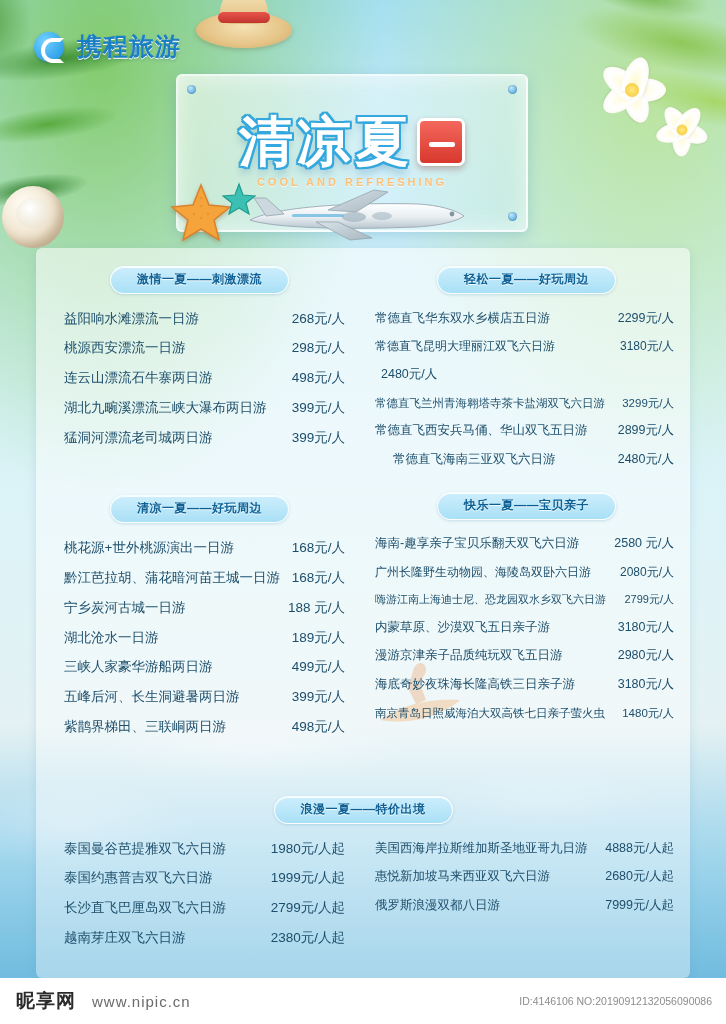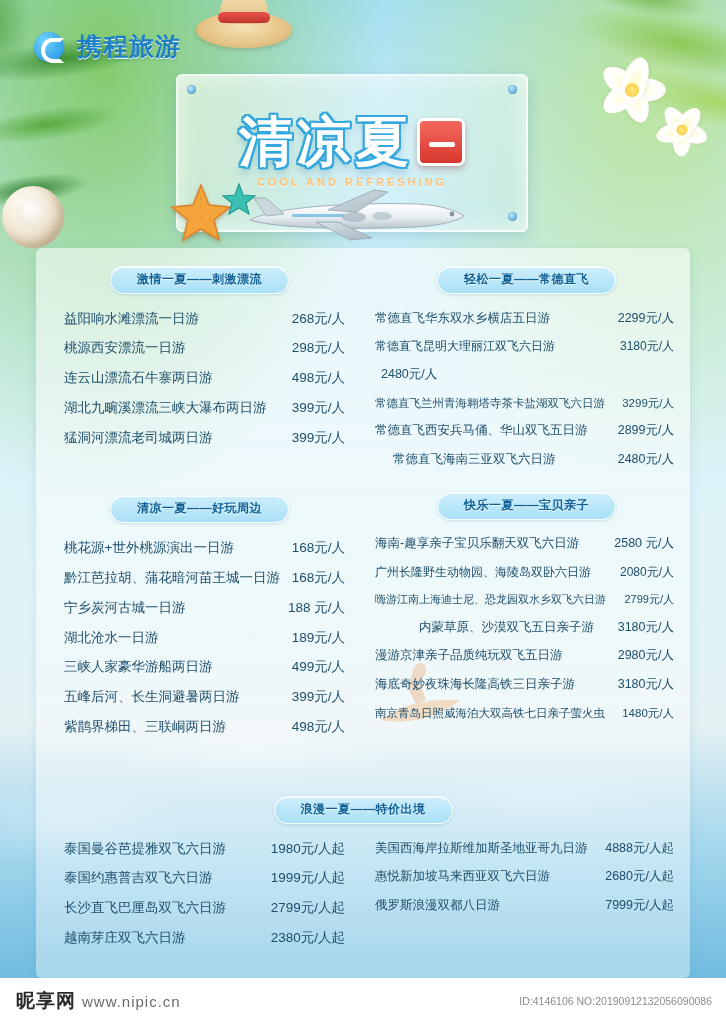--- a/index.html
+++ b/index.html
@@ -393,7 +393,7 @@
 
       <div style="padding-top:18px;">
         <div class="sec-head">
-          <span class="pill">轻松一夏——常德直飞</span>
+          <span class="pill">轻松一夏——好玩周边</span>
         </div>
         <div class="rows" style="padding:0 12px 0 6px;">
           <div class="row" style="font-size:12.5px;padding-left:6px;">

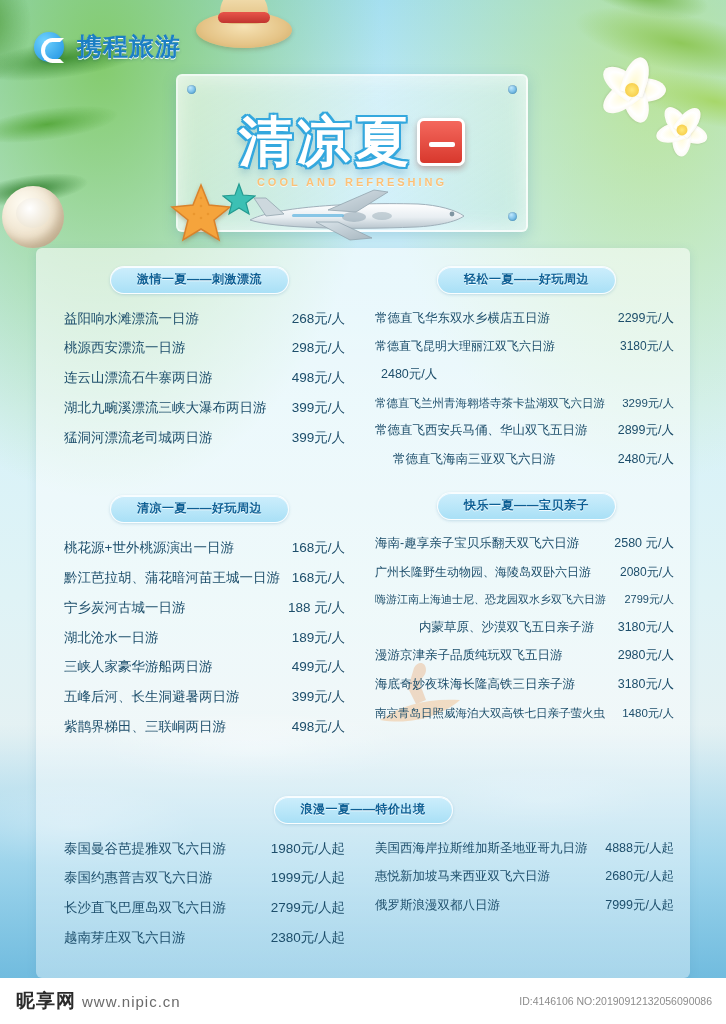--- a/index.html
+++ b/index.html
@@ -439,7 +439,7 @@
             <span class="name">嗨游江南上海迪士尼、恐龙园双水乡双飞六日游</span>
             <span class="price">2799元/人</span>
           </div>
-          <div class="row" style="font-size:12.5px;padding-left:6px;margin-left:44px;">
+          <div class="row" style="font-size:12.5px;padding-left:6px;">
             <span class="name">内蒙草原、沙漠双飞五日亲子游</span>
             <span class="price">3180元/人</span>
           </div>

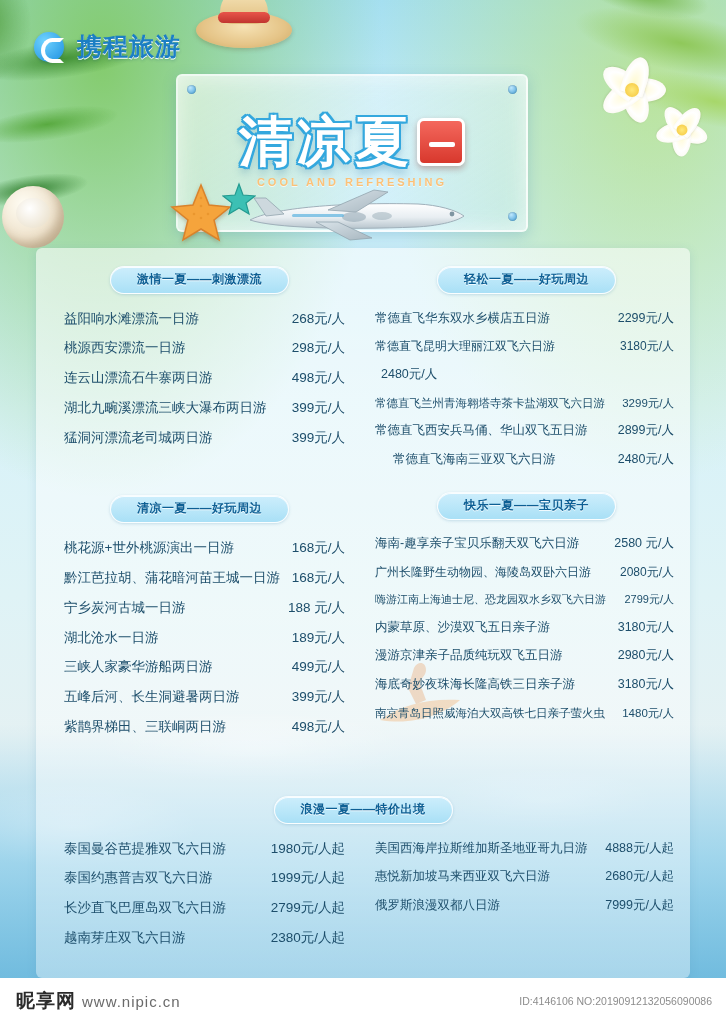--- a/index.html
+++ b/index.html
@@ -238,7 +238,7 @@
     display:flex; align-items:center;
     z-index: 8;
   }
-  .footer .wm { display:flex; align-items:center; gap: 6px; margin-left: 16px; }
+  .footer .wm { display:flex; align-items:center; gap: 16px; margin-left: 16px; }
   .footer .wm-cn { font-size: 19px; color: #2b2b2b; font-weight: bold; letter-spacing: 1px; }
   .footer .wm-url { font-size: 15px; color: #6a6a6a; letter-spacing: 1px; }
   .footer .id {

